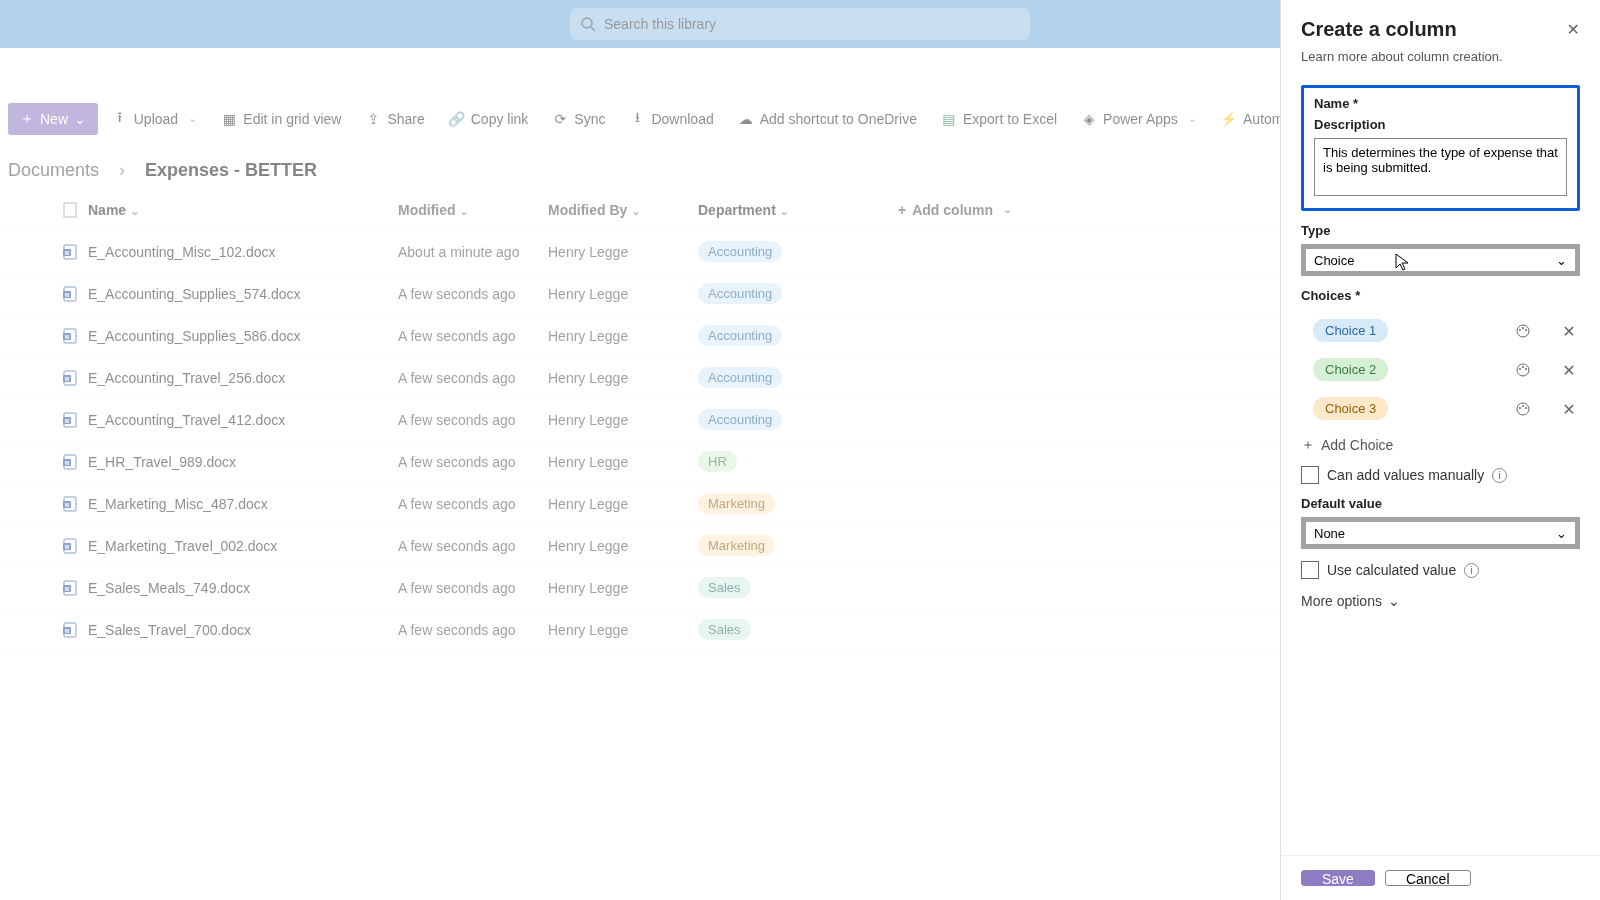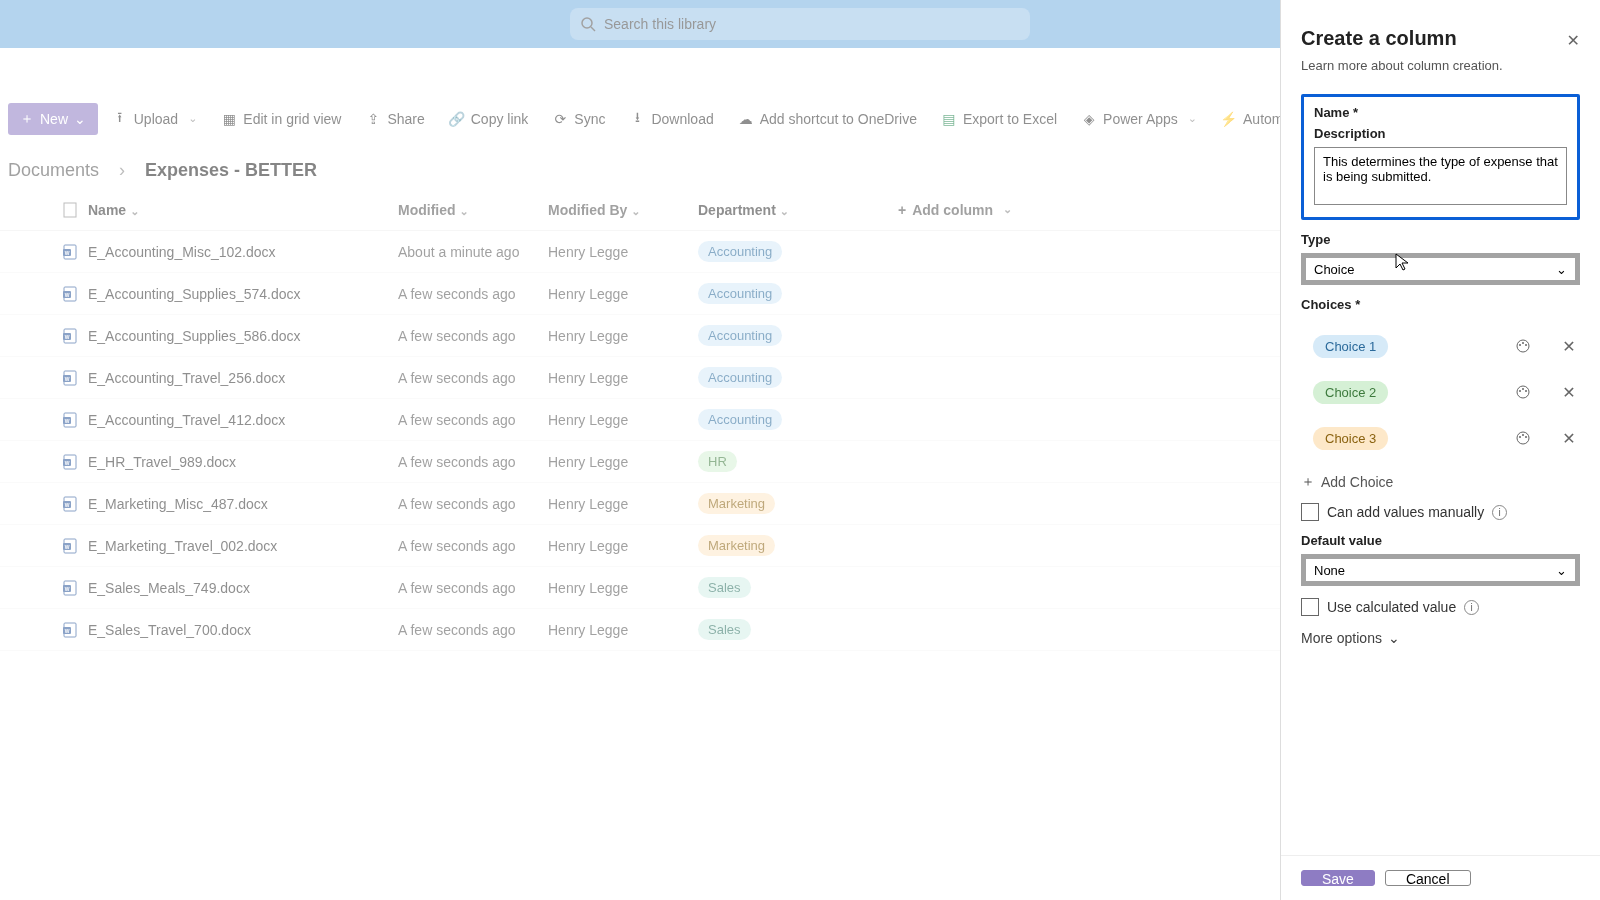--- a/index.html
+++ b/index.html
@@ -35,7 +35,7 @@
 .doc-ic{width:16px;height:16px}
 .overlay{position:absolute;inset:0;background:rgba(255,255,255,0.45);pointer-events:none}
 .panel{position:absolute;top:0;right:0;width:320px;height:100%;background:#fff;border-left:1px solid #ddd;display:flex;flex-direction:column;z-index:10}
-.phead{padding:27px 20px 6px;display:flex;justify-content:space-between;align-items:flex-end}
+.phead{padding:18px 20px 6px;display:flex;justify-content:space-between;align-items:center}
 .phead h2{font-size:20px;font-weight:600;color:#222}
 .plink{padding:0 20px 10px}
 .plink a{color:#555;font-size:13px;text-decoration:none}

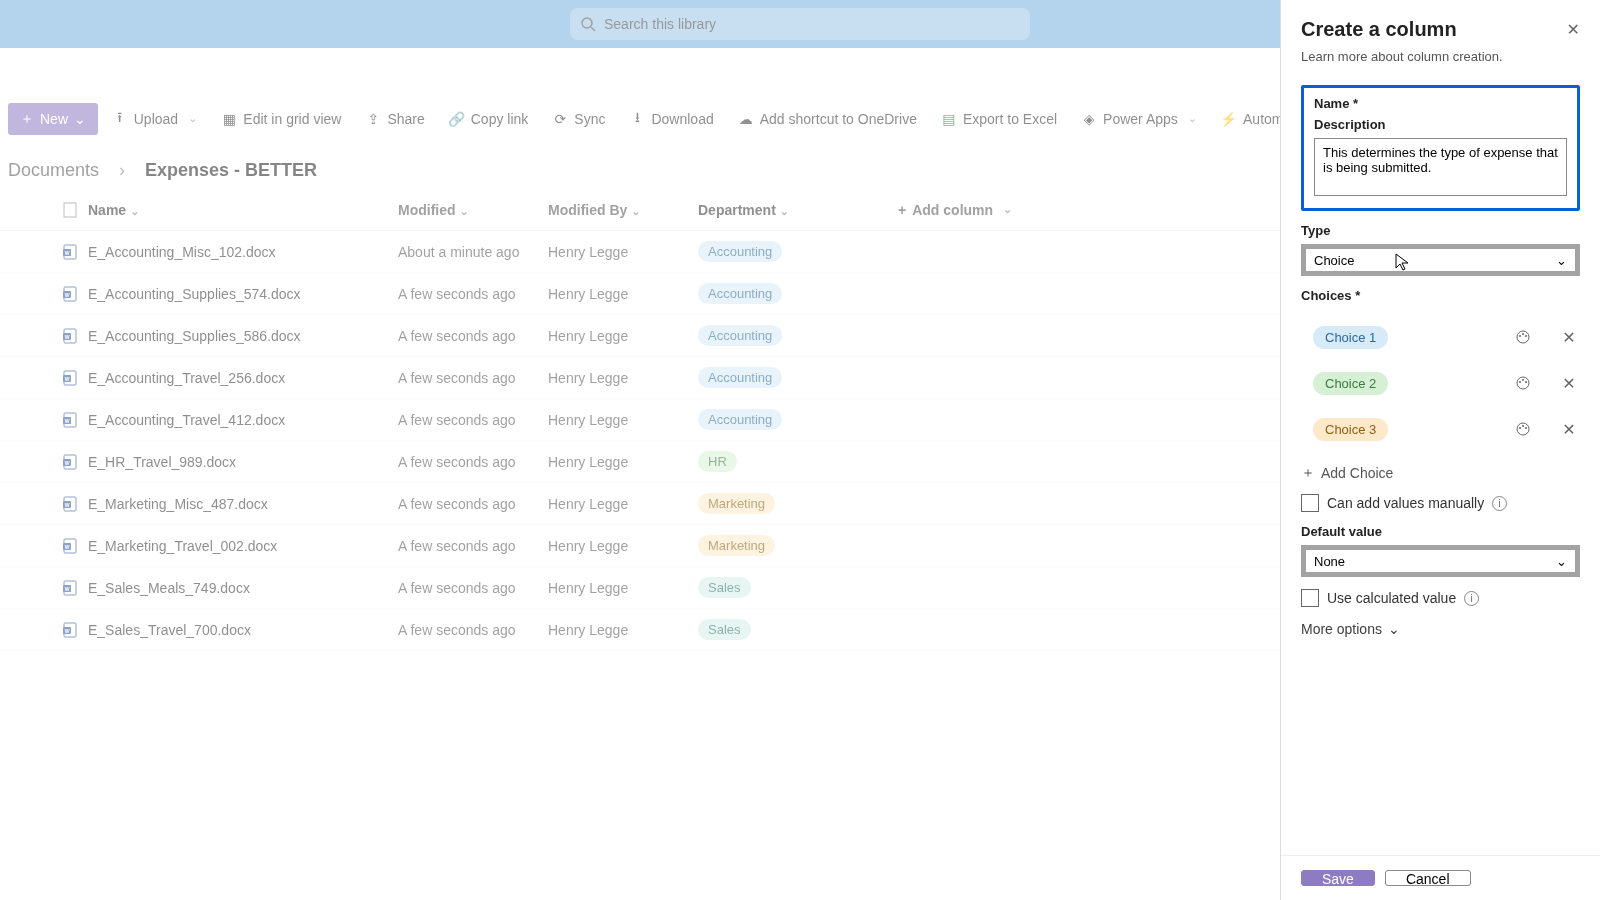--- a/index.html
+++ b/index.html
@@ -46,7 +46,7 @@
 .tarea{width:100%;height:58px;border:1px solid #888;padding:6px 8px;font-size:13px;resize:none}
 .sect{margin:12px 0}
 .sel{width:100%;height:32px;border:5px solid #a3a3a3;padding:11px 8px;font-size:13px;display:flex;align-items:center;justify-content:space-between;background:#fff;cursor:pointer}
-.choice-row{display:flex;align-items:flex-start;margin:23px 0;gap:24px}
+.choice-row{display:flex;align-items:flex-end;margin:16px 0;gap:24px}
 .chip{padding:4px 12px;border-radius:14px;font-size:13px;flex:0 0 auto;margin-left:12px}
 .chip.c1{background:#d6eaf8;color:#2b6a9b}
 .chip.c2{background:#d5f0d5;color:#3d7a3d}

